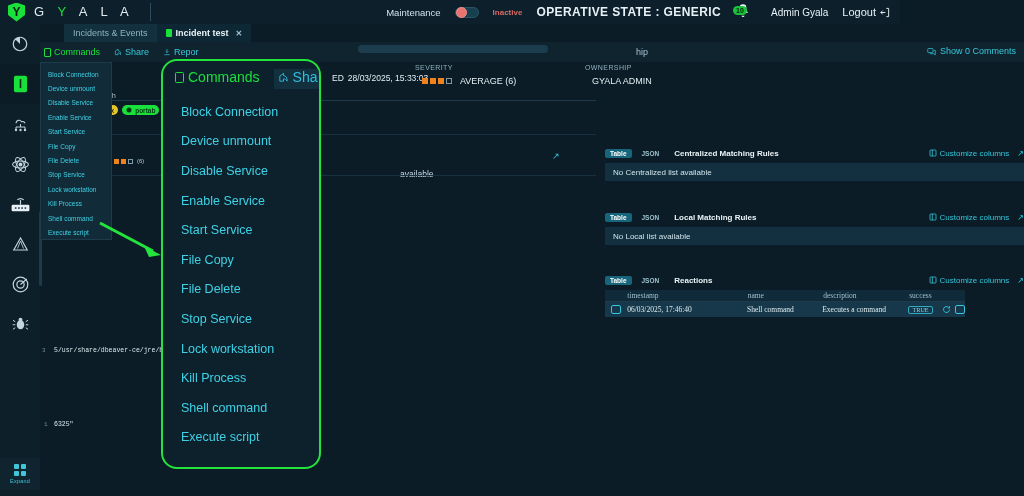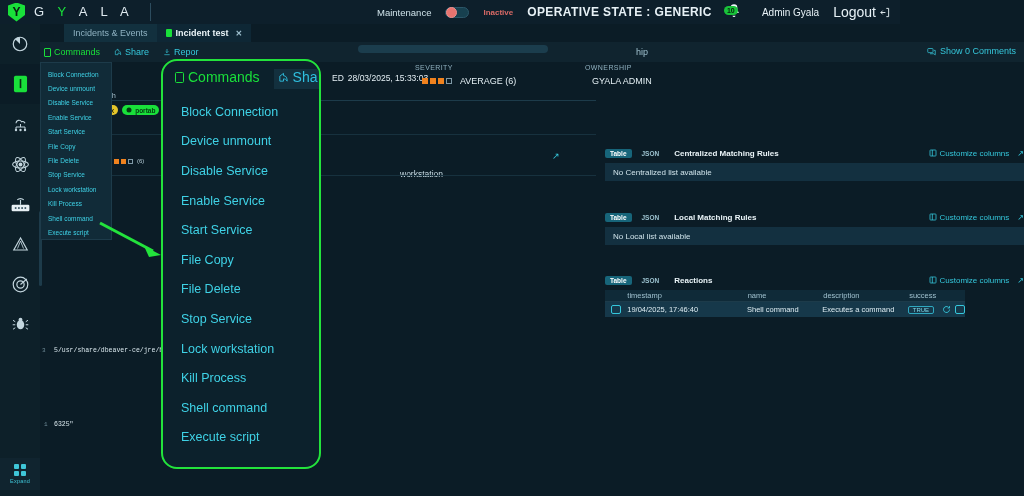--- a/index.html
+++ b/index.html
@@ -53,7 +53,7 @@
     line-height:1;
   }
   .admin-name{ font-size:10px;color:#e7f1f6; }
-  .logout{ font-size:14px;color:#e7f1f6;display:flex;align-items:center;gap:3px; }
+  .logout{ font-size:11px;color:#e7f1f6;display:flex;align-items:center;gap:3px; }
 
   
   #tabrow{

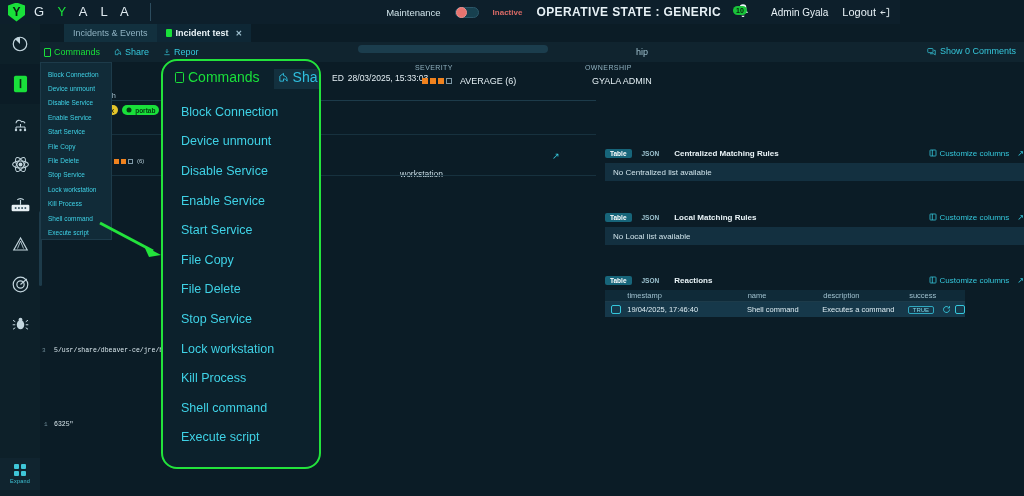--- a/index.html
+++ b/index.html
@@ -400,7 +400,7 @@
 
   <div id="panel-left">
     <div class="subrow" style="top:0;"></div>
-    <div class="conn-text">workstation</div>
+    <div class="conn-text">available</div>
     <div class="subrow" style="top:74px;border-bottom:1px solid #17313e;height:1px;"></div>
     <span class="expand-corner" style="left:512px;top:50px;">↗</span>
 

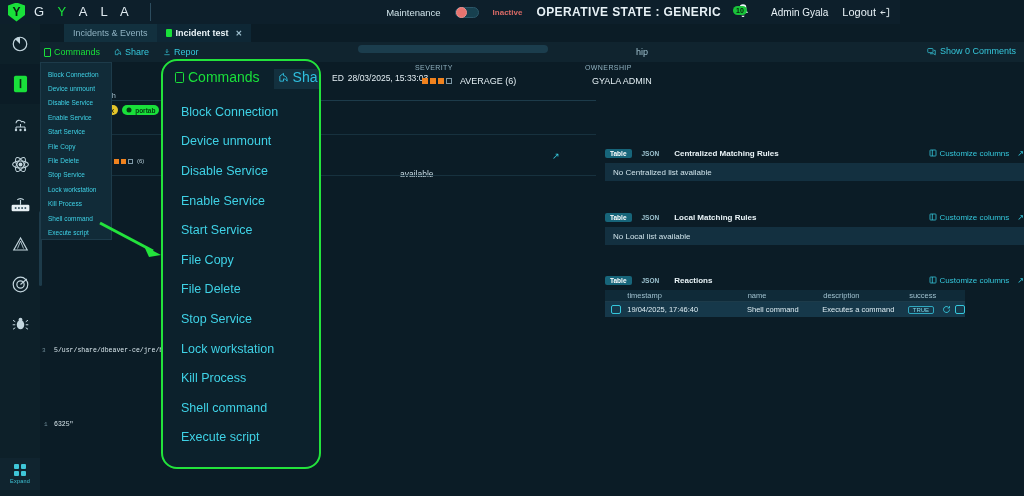--- a/index.html
+++ b/index.html
@@ -169,7 +169,7 @@
     padding-left:8px;font-size:8px;color:#cfe3ea;margin-top:3px;
   }
   
-  .rtable{ margin-top:3px;width:360px;font-size:7.5px; }
+  .rtable{ margin-top:3px;width:360px;font-size:7.5px;font-family:Liberation Serif, serif; }
   .rtable .thead{
     display:flex;align-items:center;height:12px;background:#0f2a38;color:#9fc0ce;
     border-bottom:1px solid #1d3b4a;

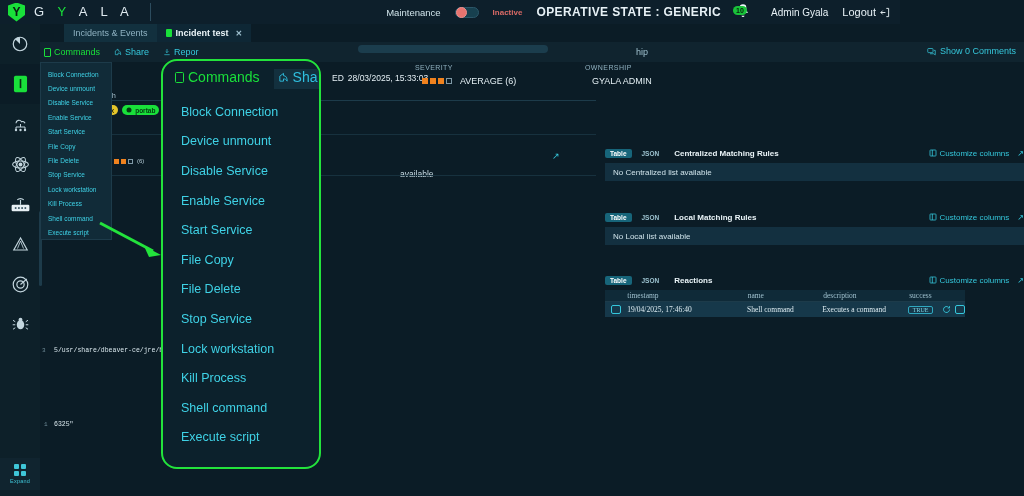--- a/index.html
+++ b/index.html
@@ -506,7 +506,7 @@
           <span class="c0">
               <span class="sq-ico"></span>
             </span>
-          <span class="c1">19/04/2025, 17:46:40</span>
+          <span class="c1">06/03/2025, 17:46:40</span>
           <span class="c2">Shell command</span>
           <span class="c3">Executes a command</span>
           <span class="c4"><span class="true-chip">TRUE</span></span>

